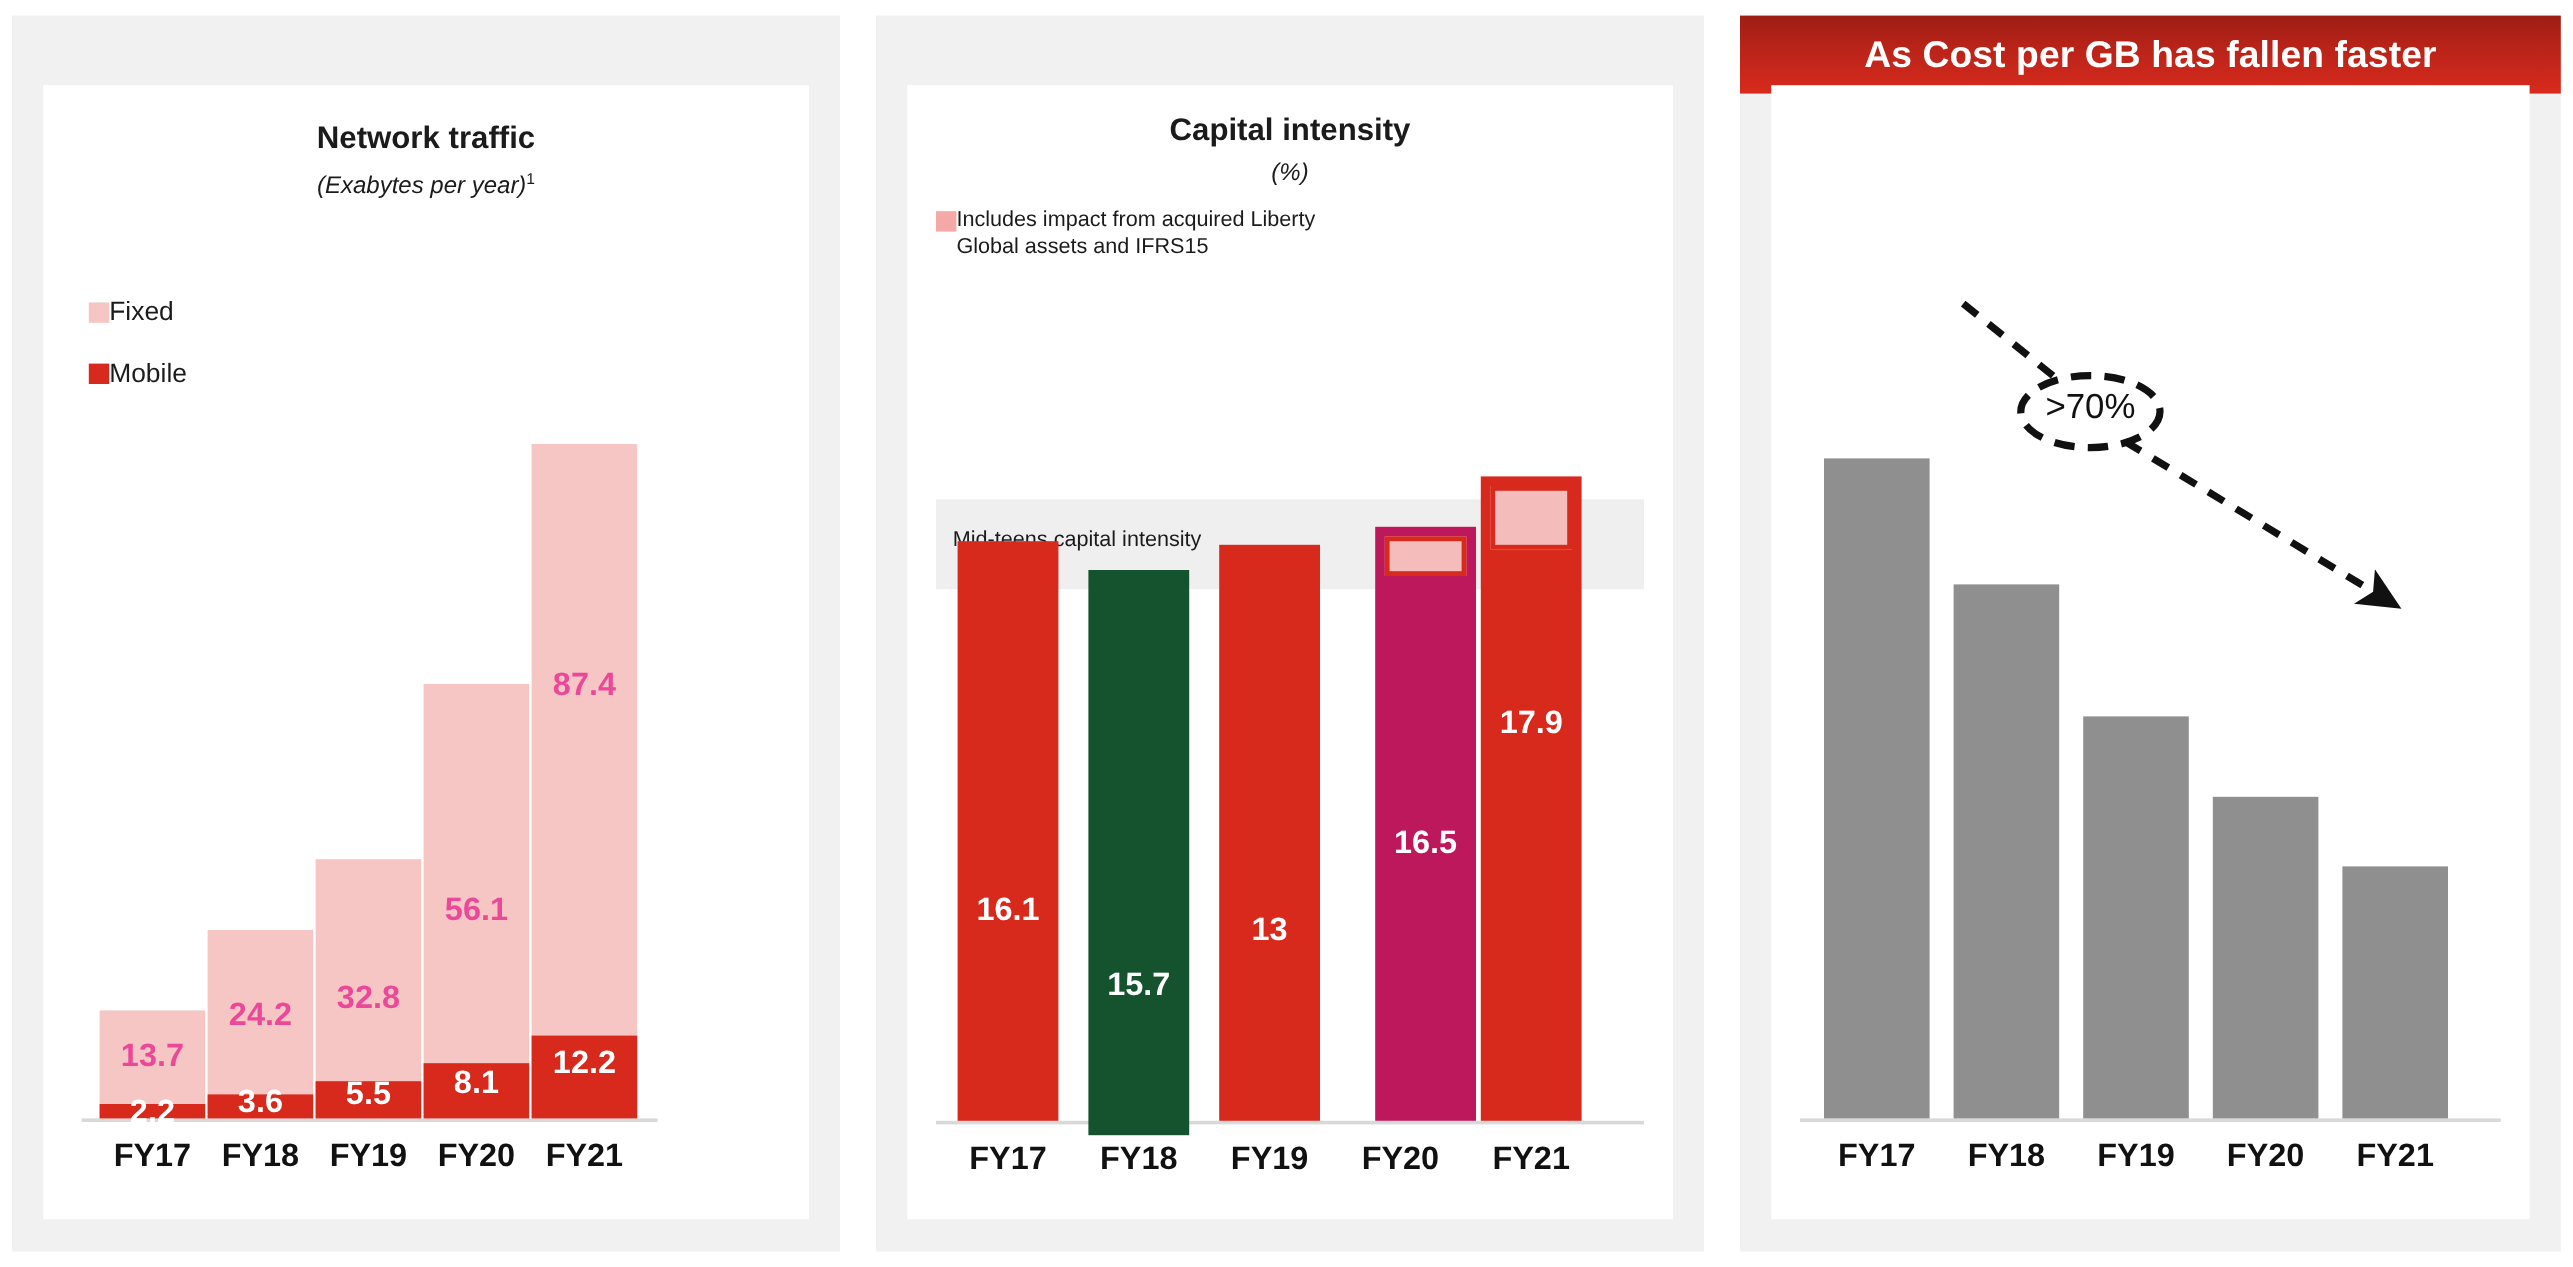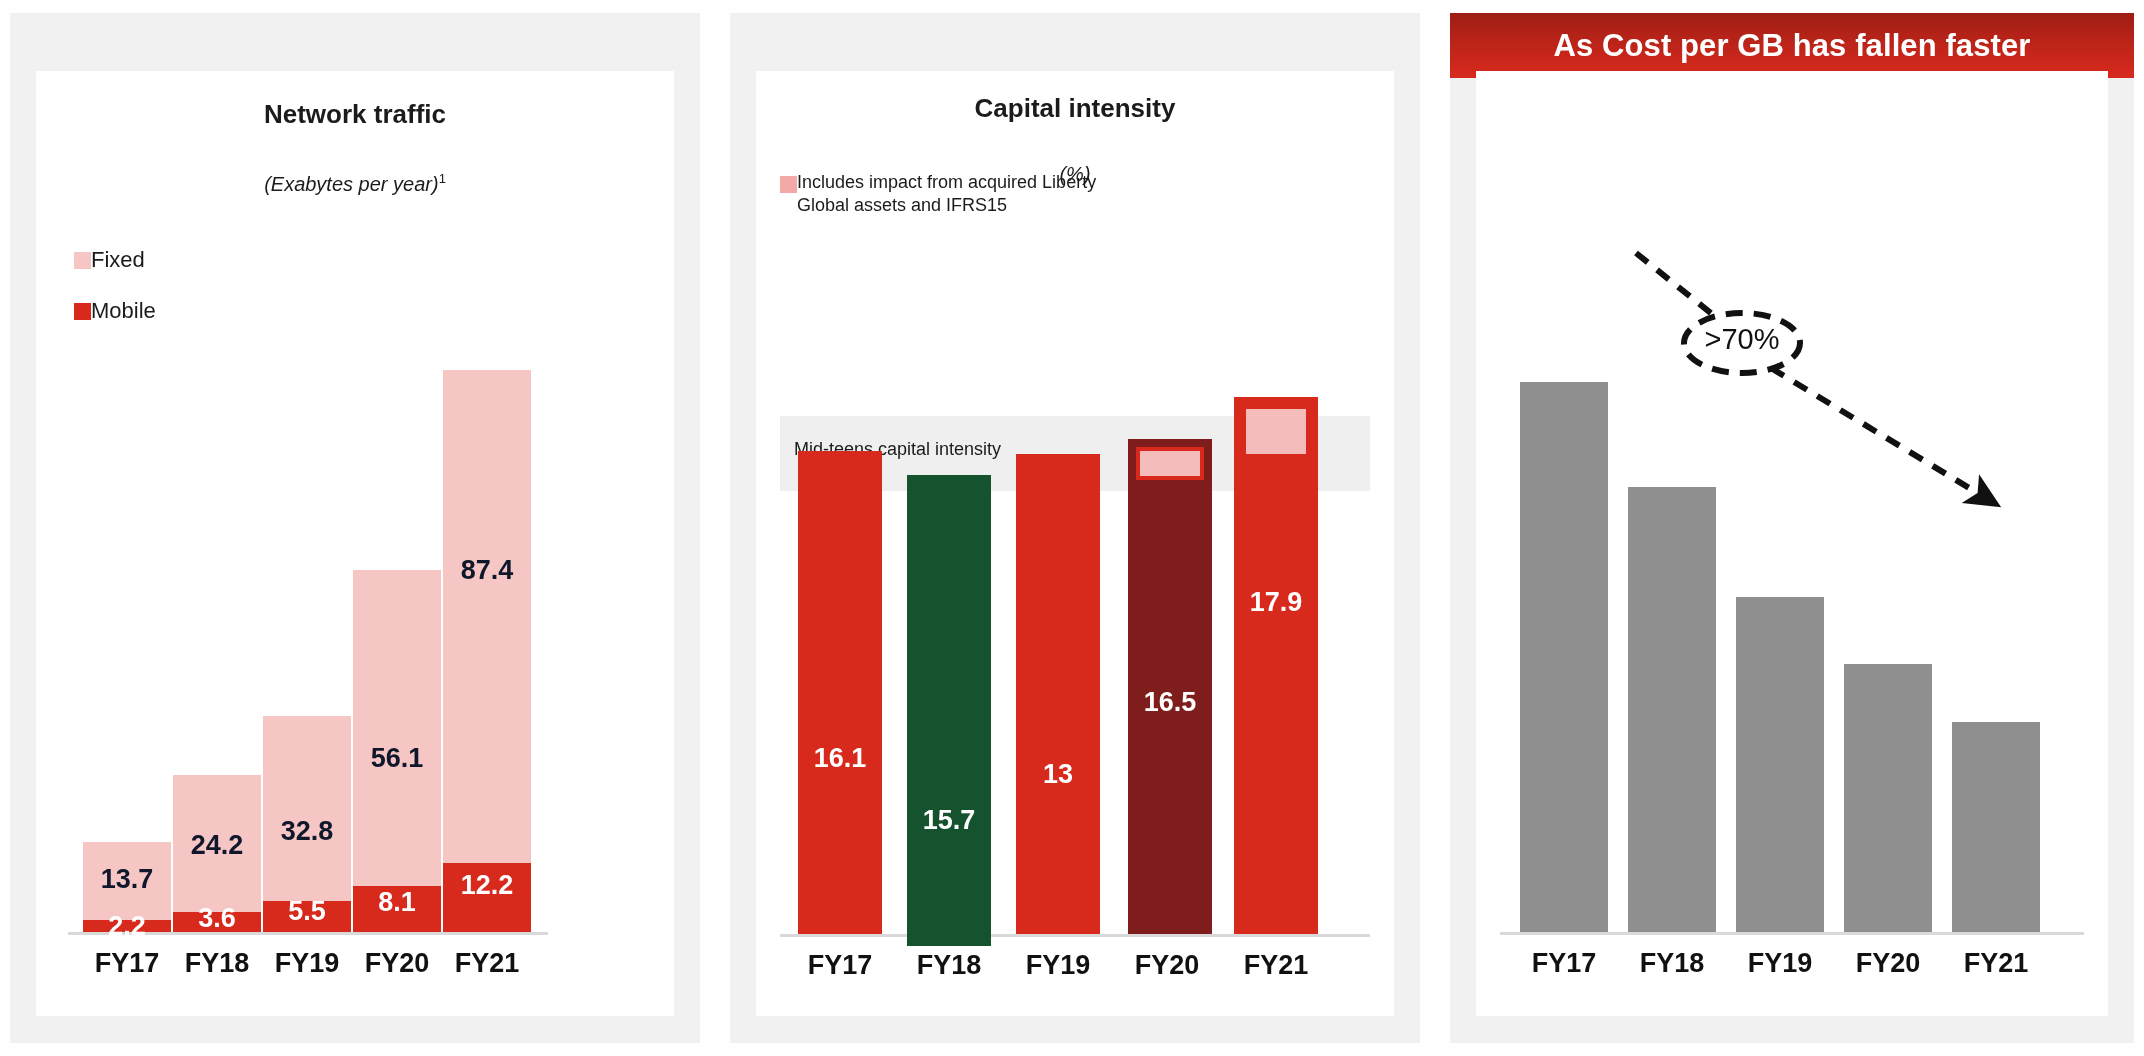--- a/index.html
+++ b/index.html
@@ -23,7 +23,7 @@
   .card-3{left:26px;top:58px;width:632px;height:945px;}
 
   .chart-title{position:absolute;width:100%;text-align:center;font-size:26px;font-weight:bold;color:#1b1b1b;}
-  .chart-sub{position:absolute;width:100%;text-align:center;font-size:20px;font-style:italic;color:#1b1b1b;margin-top:30px;}
+  .chart-sub{position:absolute;width:100%;text-align:center;font-size:20px;font-style:italic;color:#1b1b1b;}
   .sup{font-size:13px;vertical-align:super;font-style:normal;}
 
   .legend-row{position:absolute;display:flex;align-items:center;}

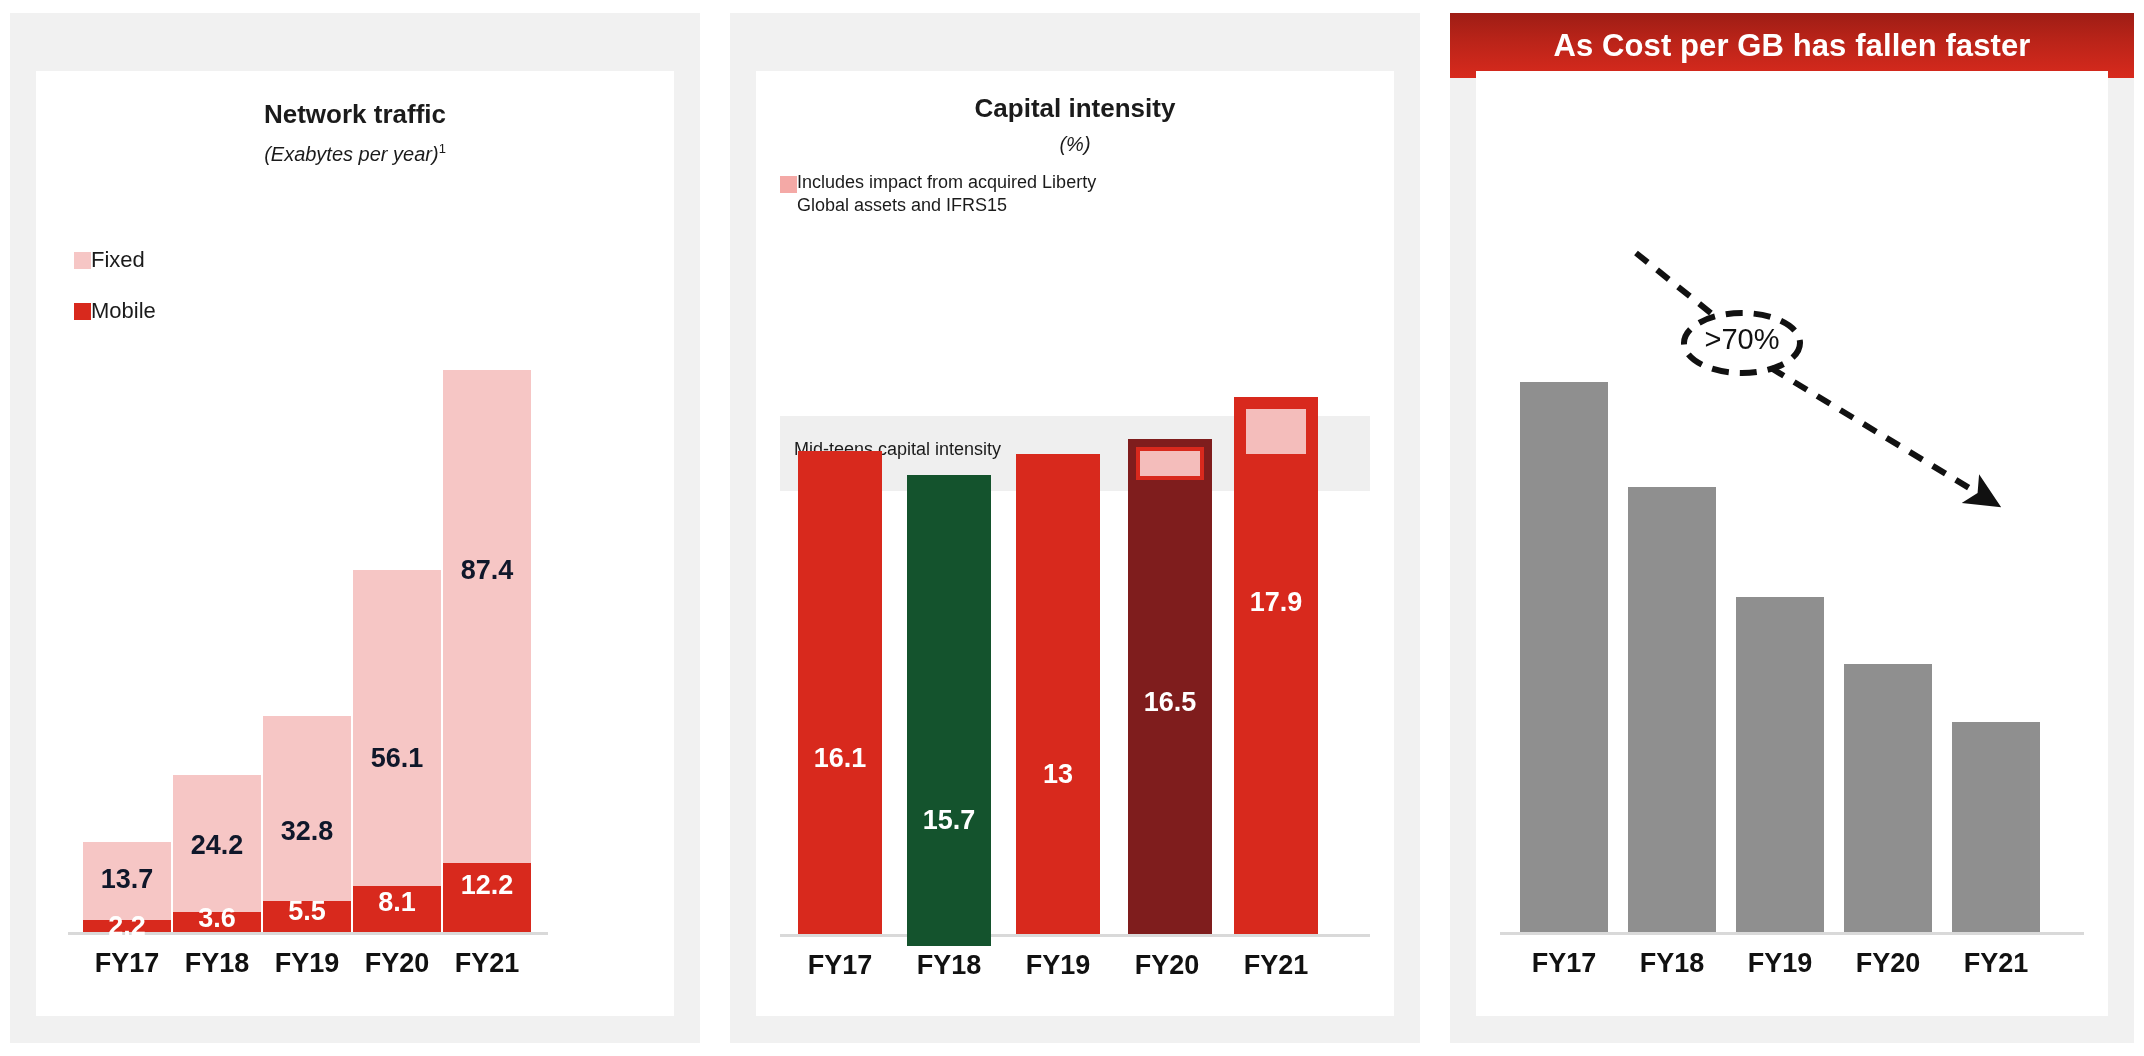--- a/index.html
+++ b/index.html
@@ -36,7 +36,7 @@
   .bar{position:absolute;}
   .bar-seg{position:absolute;left:0;width:100%;}
   .val-in{position:absolute;width:100%;text-align:center;font-size:27px;font-weight:bold;}
-  .val-dark{color:#0f172a;}
+  .val-dark{color:#ec4899;}
   .val-light{color:#ffffff;}
   .xlab{position:absolute;text-align:center;font-size:27px;font-weight:bold;color:#111111;}
 

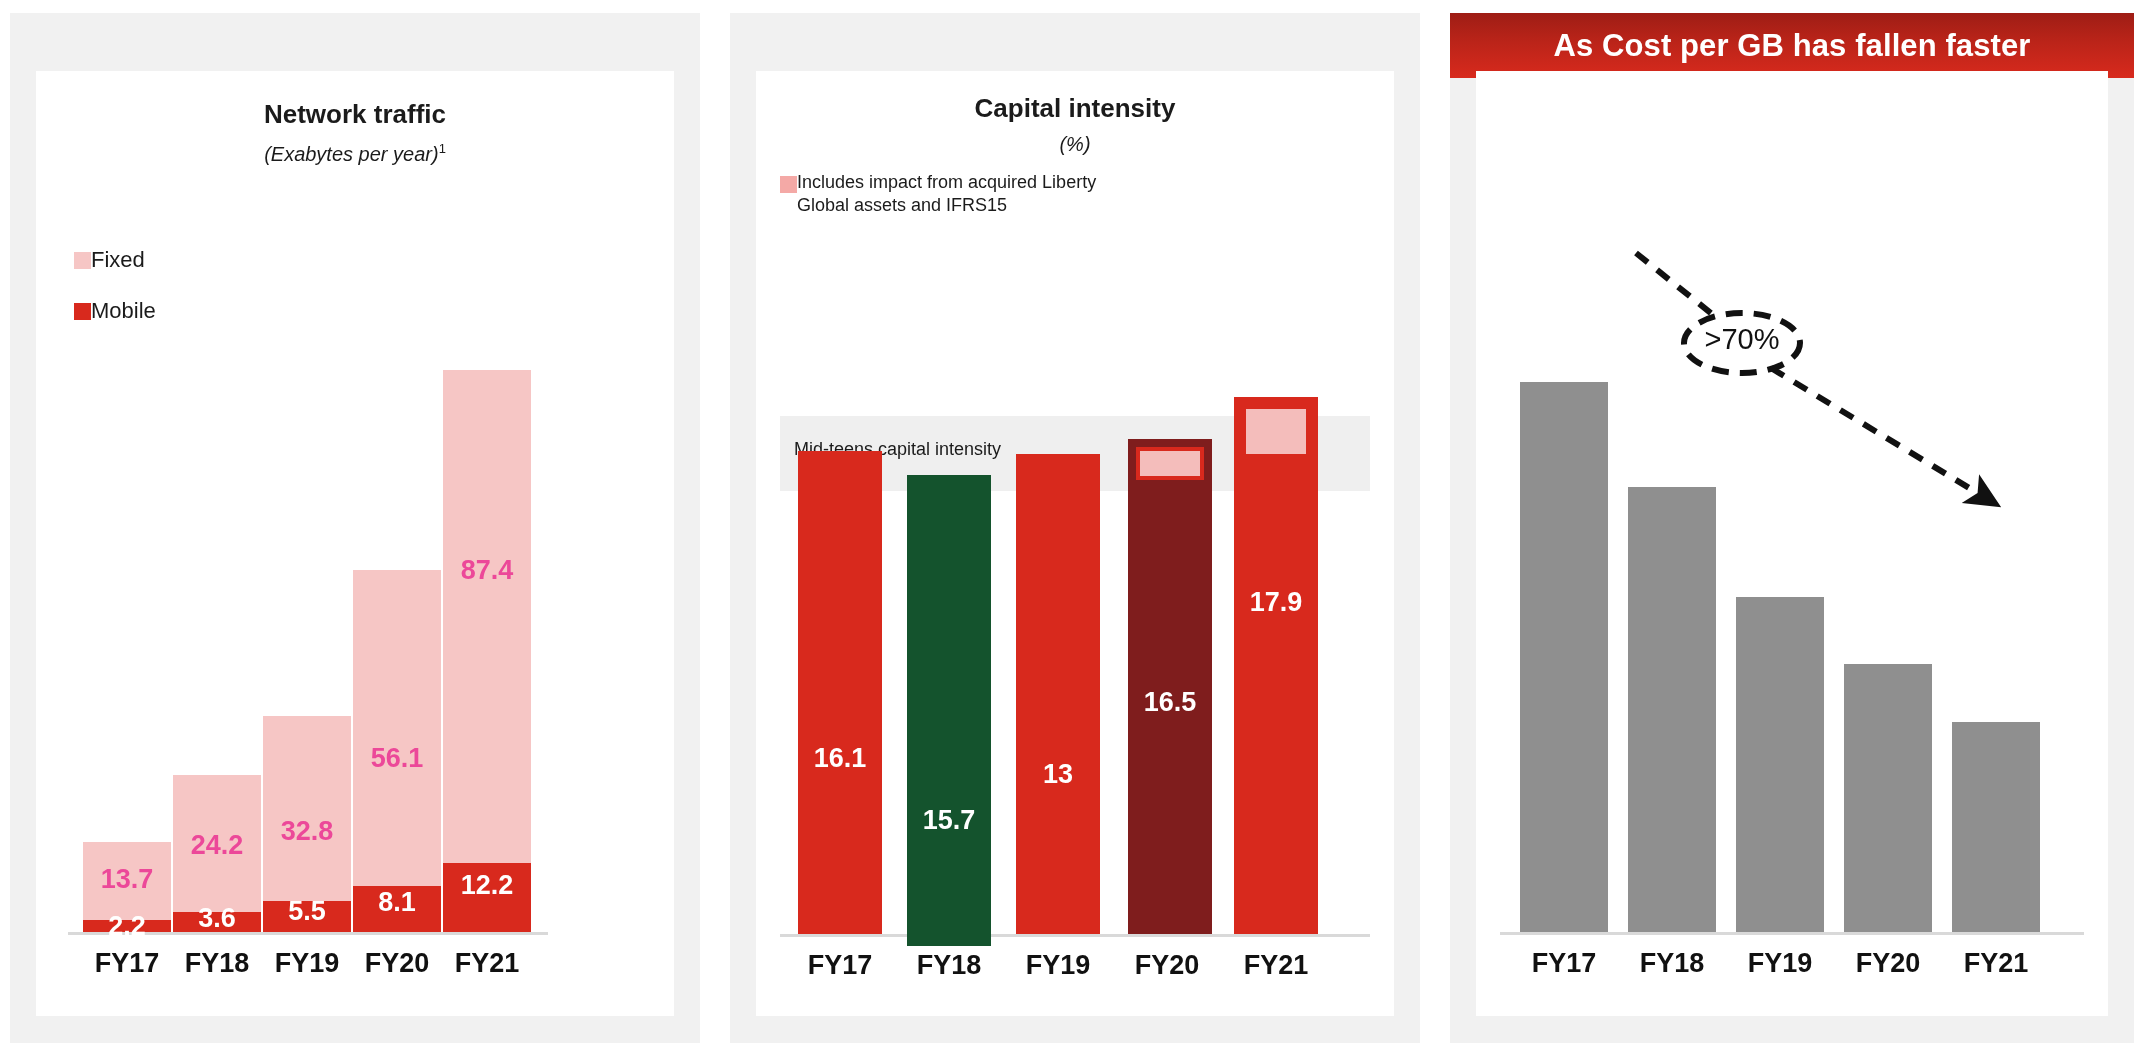--- a/index.html
+++ b/index.html
@@ -142,7 +142,7 @@
         <div class="bar" style="left:260px;bottom:82px;width:84px;height:480px;background:#d8291d;">
           <div class="val-in val-light" style="top:305px;">13</div>
         </div>
-        <div class="bar" style="left:372px;bottom:82px;width:84px;height:495px;background:#7f1d1d;">
+        <div class="bar" style="left:390px;bottom:82px;width:84px;height:495px;background:#be185d;">
           <div class="overlay-box" style="left:8px;top:8px;width:68px;height:33px;"></div>
           <div class="val-in val-light" style="top:248px;">16.5</div>
         </div>

